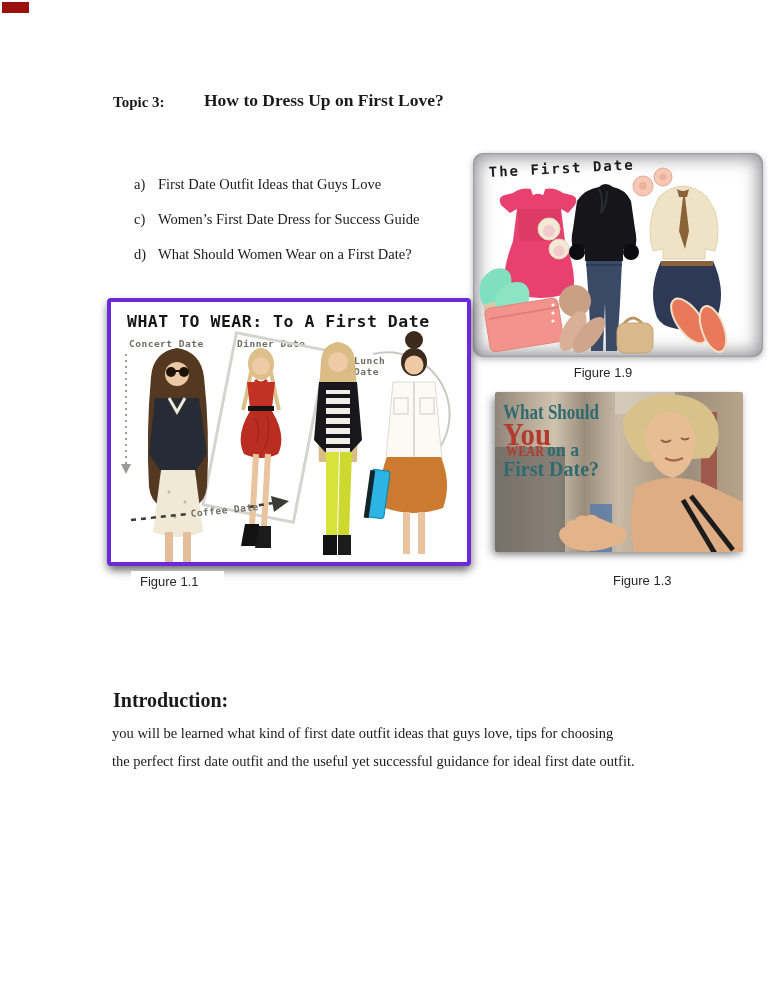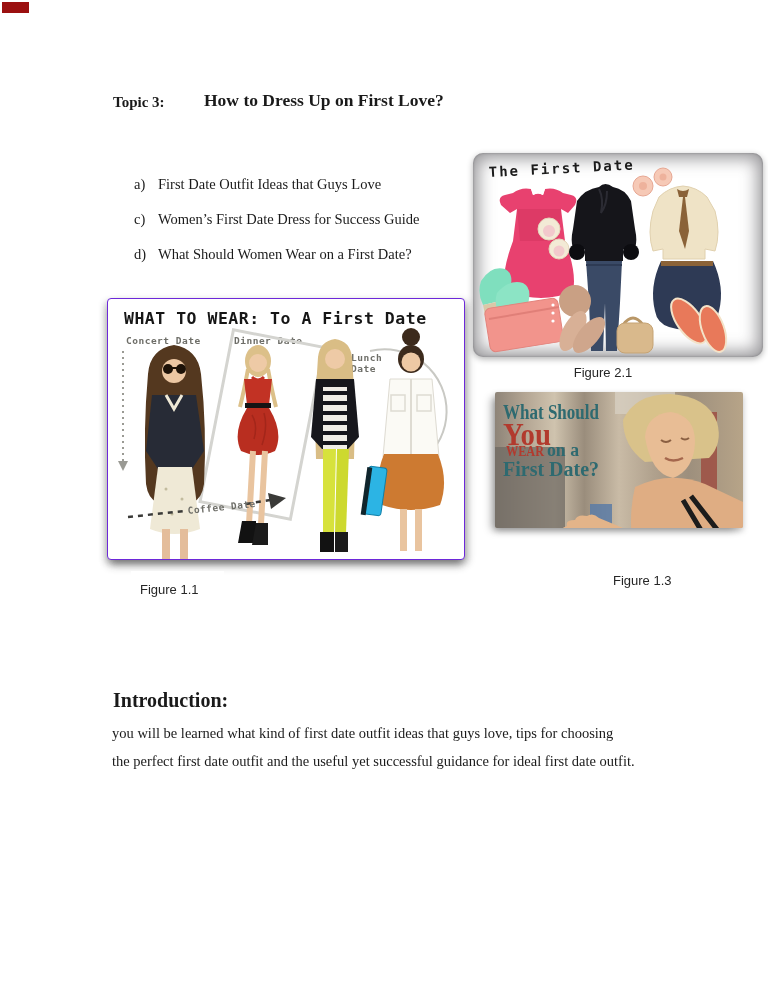--- a/index.html
+++ b/index.html
@@ -28,7 +28,7 @@
         font-family:"Liberation Sans",sans-serif;font-size:13px;color:#262626;}
 
   
-  .fig1{left:107px;top:298px;width:356px;height:260px;background:#fff;border:1px solid #6d28d9;
+  .fig1{left:107px;top:298px;width:356px;height:260px;background:#fff;border:4px solid #6d28d9;
         border-radius:4px;overflow:hidden;
         box-shadow:0 7px 9px -2px rgba(40,40,40,.45),4px 3px 7px rgba(60,60,60,.25),-3px 3px 6px rgba(60,60,60,.18);}
   .fig1-caption-box{left:131px;top:571px;width:93px;height:24px;background:#ffffff;}

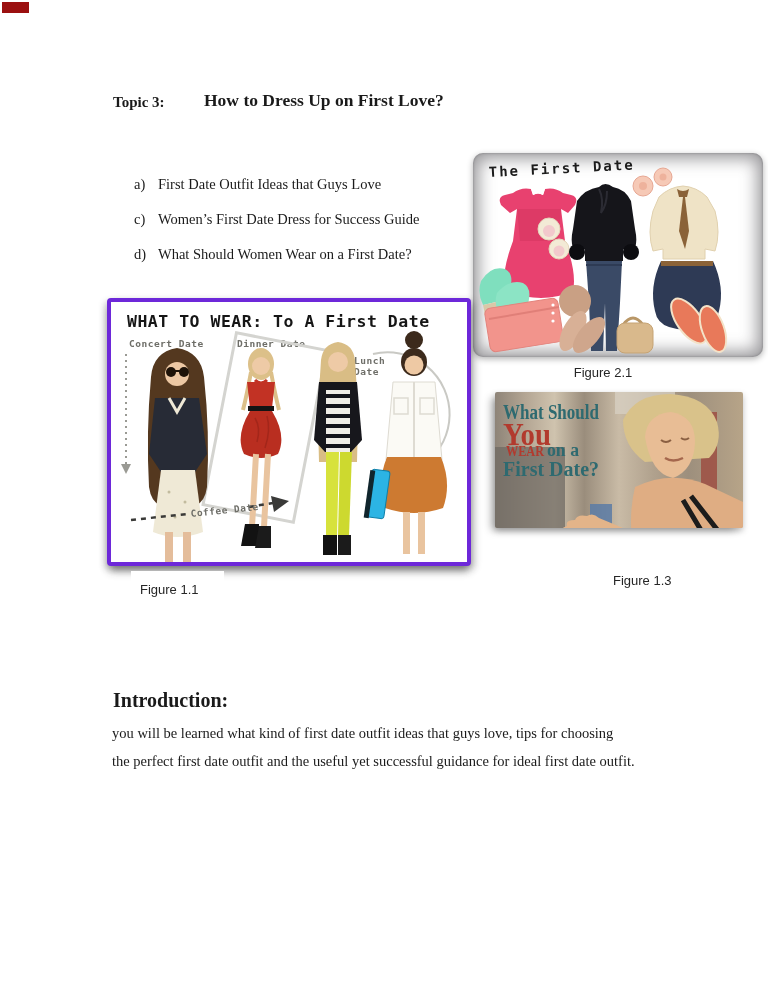--- a/index.html
+++ b/index.html
@@ -159,7 +159,7 @@
       </g>
     </svg>
   </div>
-  <div class="abs fig2-caption">Figure 2.1</div>
+  <div class="abs fig2-caption">Figure 1.9</div>
 
   <div class="abs fig1">
     <svg viewBox="0 0 356 260" width="356" height="260">

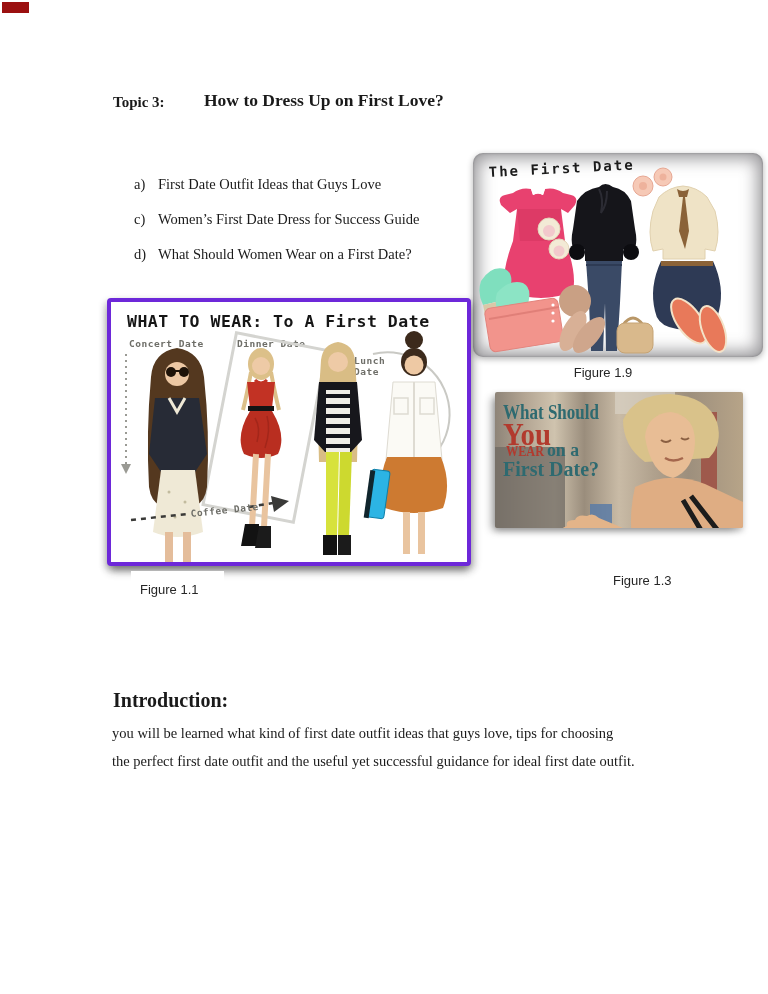--- a/index.html
+++ b/index.html
@@ -35,7 +35,7 @@
   .fig1-caption{padding:11px 0 0 9px;font-family:"Liberation Sans",sans-serif;font-size:13px;color:#262626;}
 
   
-  .fig3{left:495px;top:392px;width:248px;height:136px;overflow:hidden;border-radius:2px;
+  .fig3{left:495px;top:392px;width:248px;height:160px;overflow:hidden;border-radius:2px;
         box-shadow:-6px 4px 8px -2px rgba(0,0,0,.28),0 3px 6px rgba(0,0,0,.25);}
   .fig3-caption{left:586px;top:573px;font-family:"Liberation Sans",sans-serif;font-size:13px;color:#262626;margin-left:27px;}
 

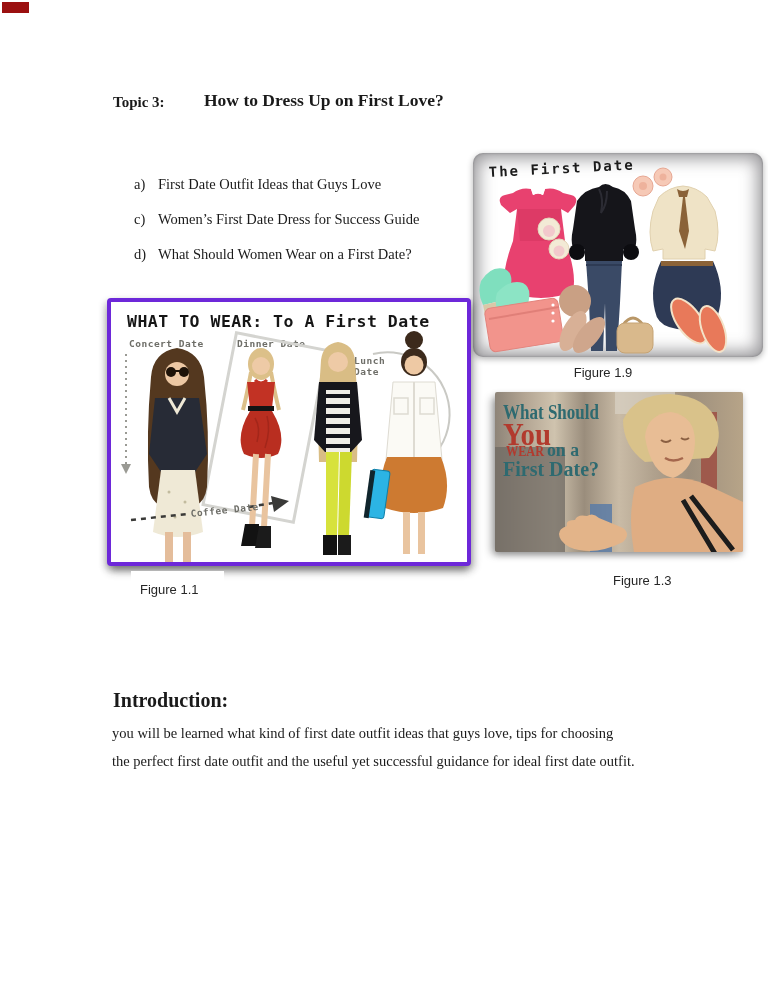--- a/index.html
+++ b/index.html
@@ -32,7 +32,7 @@
         border-radius:4px;overflow:hidden;
         box-shadow:0 7px 9px -2px rgba(40,40,40,.45),4px 3px 7px rgba(60,60,60,.25),-3px 3px 6px rgba(60,60,60,.18);}
   .fig1-caption-box{left:131px;top:571px;width:93px;height:24px;background:#ffffff;}
-  .fig1-caption{padding:11px 0 0 9px;font-family:"Liberation Sans",sans-serif;font-size:13px;color:#262626;}
+  .fig1-caption{padding:3px 0 0 9px;font-family:"Liberation Sans",sans-serif;font-size:13px;color:#262626;}
 
   
   .fig3{left:495px;top:392px;width:248px;height:160px;overflow:hidden;border-radius:2px;

